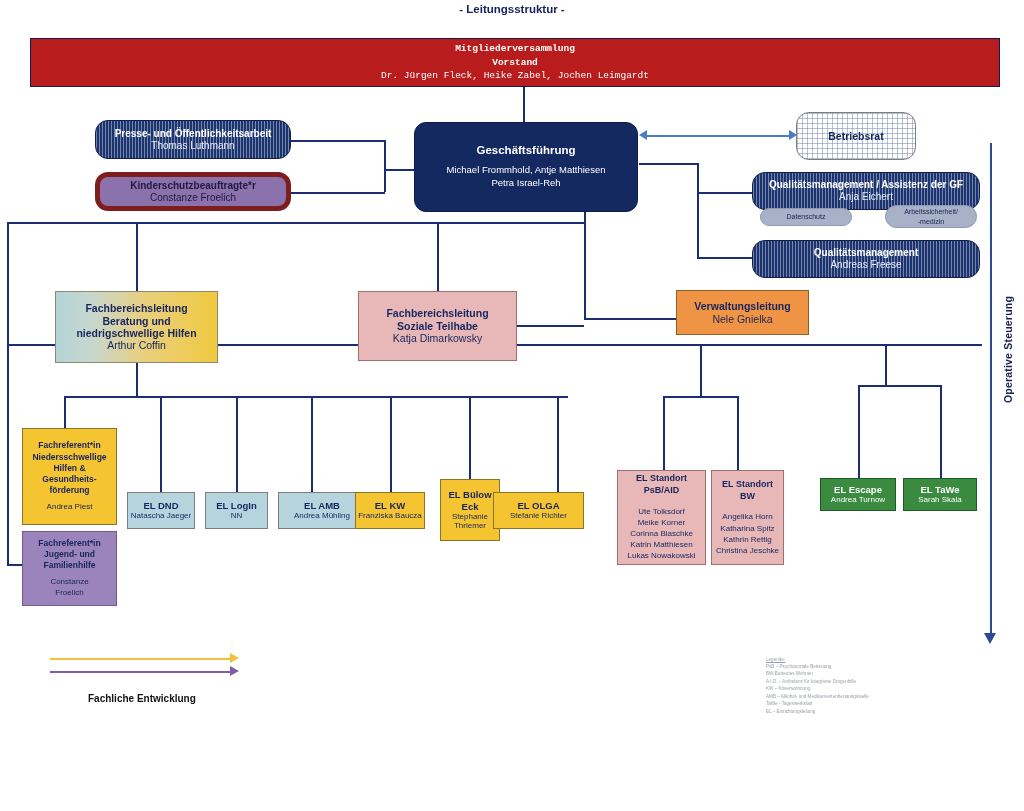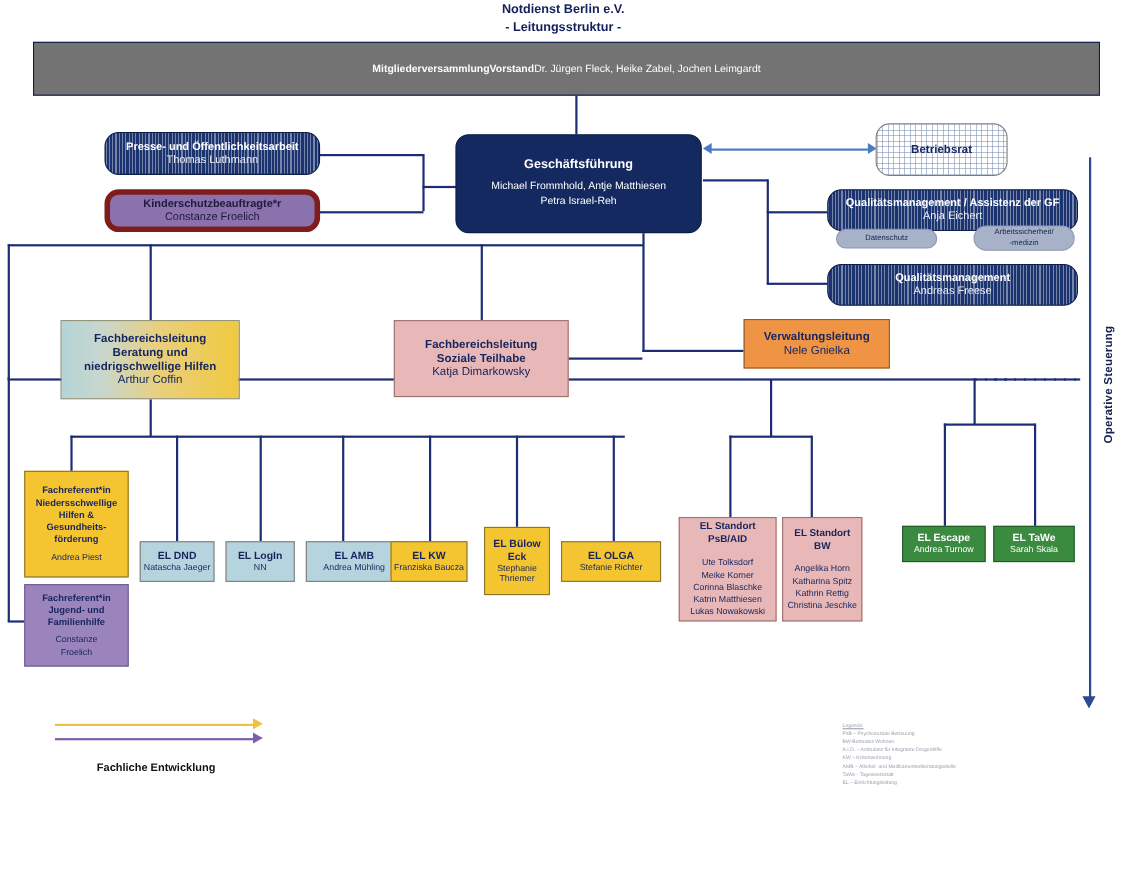--- a/index.html
+++ b/index.html
@@ -211,7 +211,6 @@
 <div id="canvas">
 
   <div class="title" style="left:0; top:2px;">
-    <div>Notdienst Berlin e.V.</div>
     <div>- Leitungsstruktur -</div>
   </div>
 

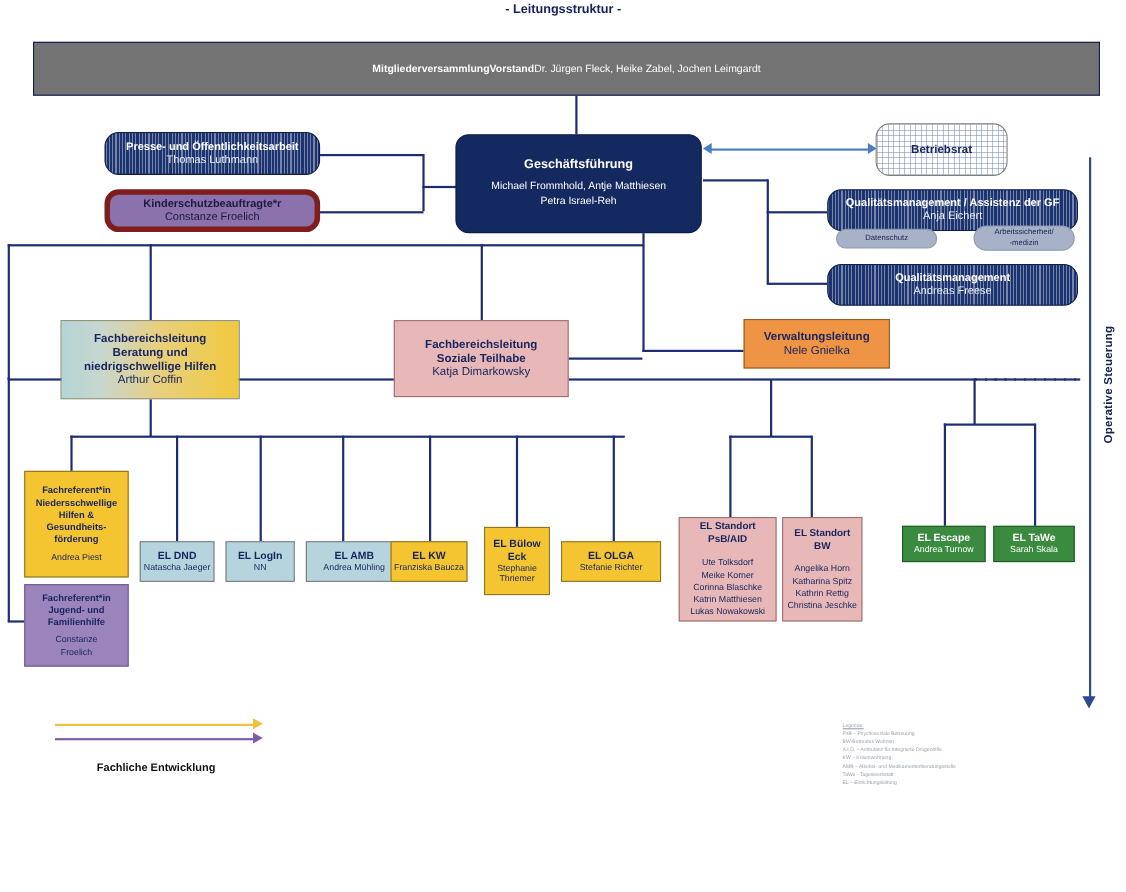--- a/index.html
+++ b/index.html
@@ -46,16 +46,17 @@
   
   .topbar {
     position: absolute;
-    background: #737373;
+    background: #b91c1c;
     border: 1px solid #0e1f4d;
     color: #ffffff;
     font-size: 9.5px;
     display: flex;
-    flex-direction: row;
+    flex-direction: column;
     align-items: center;
     justify-content: center;
     line-height: 1.42;
     z-index: 5;
+    font-family: Liberation Mono, monospace;
   }
   .topbar .l1, .topbar .l2 { font-weight: bold; }
   .topbar .l3 { font-weight: normal; }

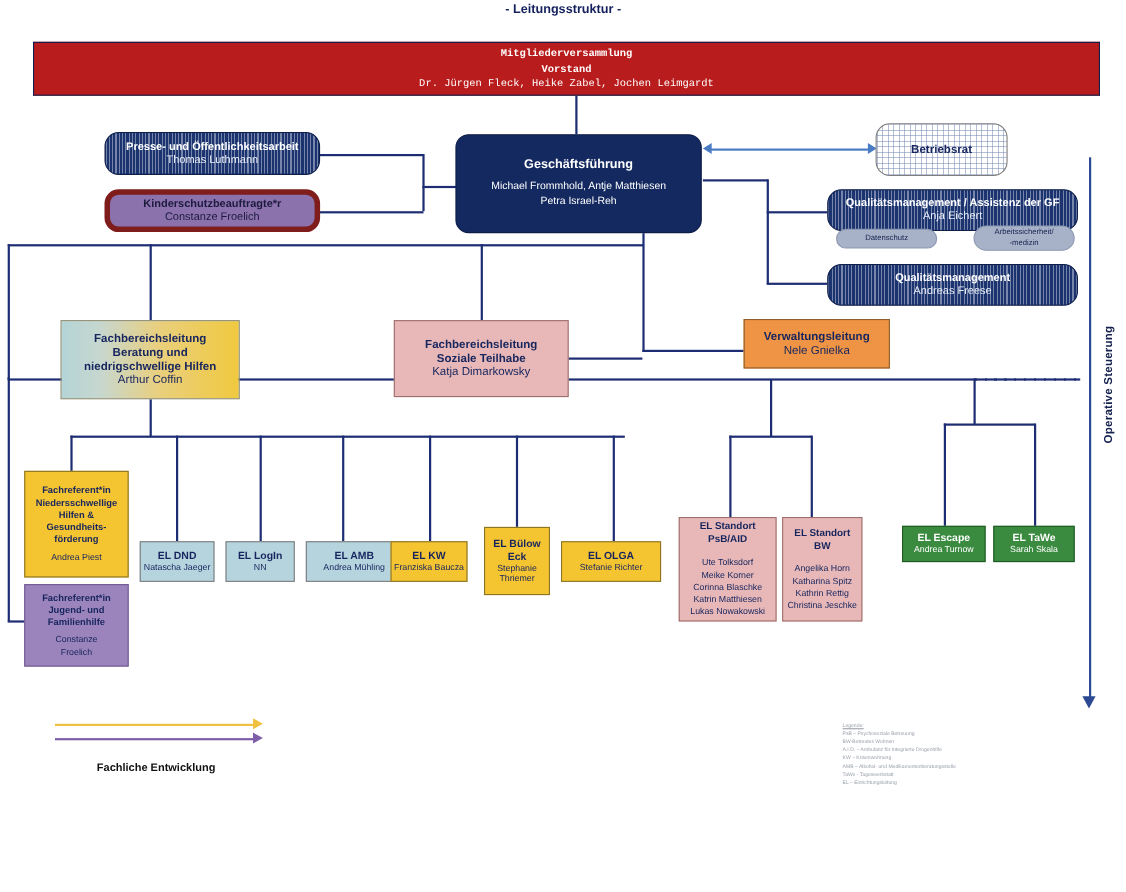--- a/index.html
+++ b/index.html
@@ -376,7 +376,7 @@
     <div class="t2">Thriemer</div>
   </div>
 
-  <div class="box rect yellow small" style="left:510px; top:492px; width:91px; height:37px;">
+  <div class="box rect yellow small" style="left:493px; top:492px; width:91px; height:37px;">
     <div class="t1">EL OLGA</div>
     <div class="t2">Stefanie Richter</div>
   </div>

